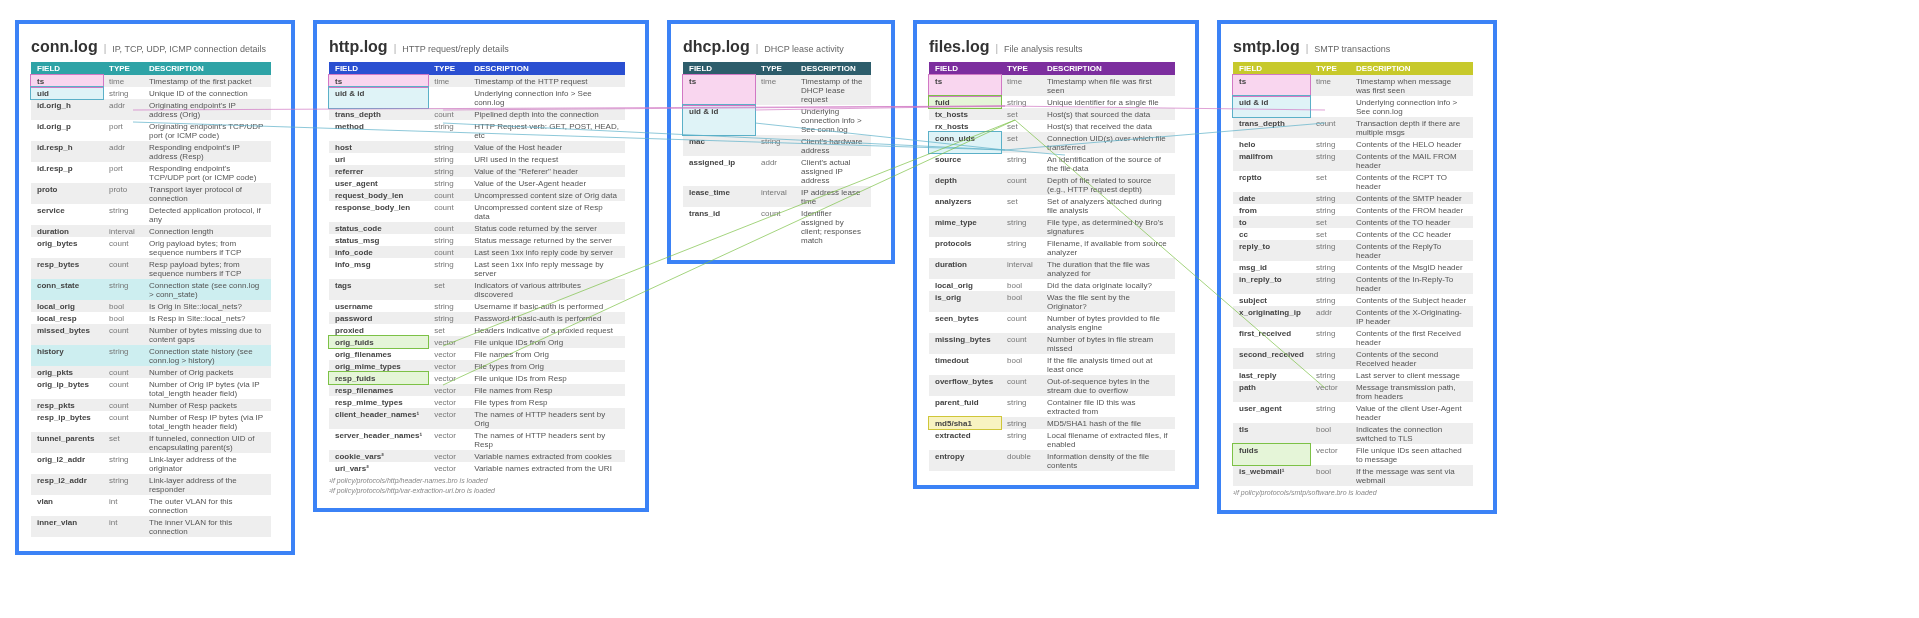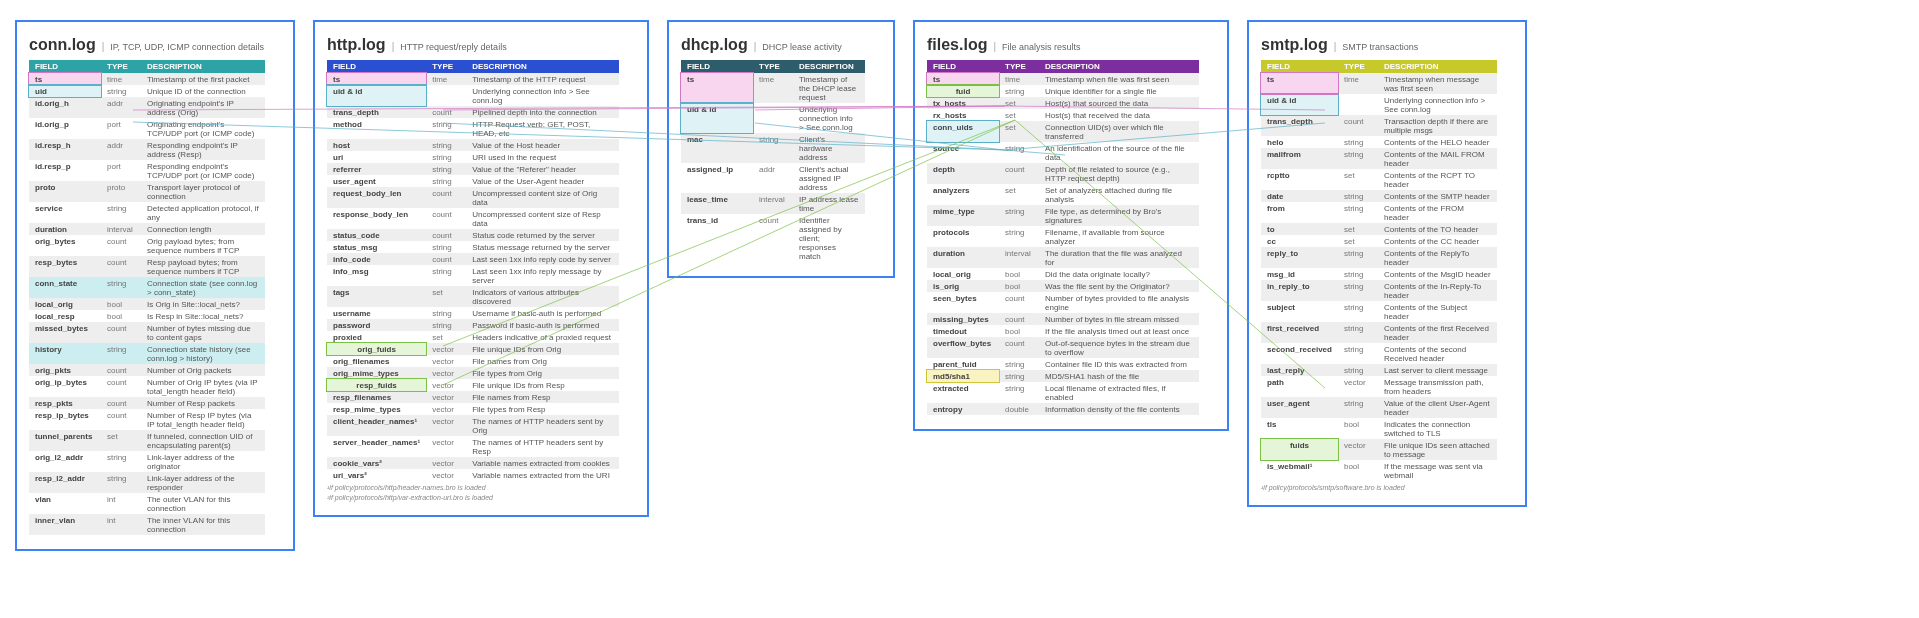--- a/index.html
+++ b/index.html
@@ -19,9 +19,9 @@
     align-items: flex-start;
   }
   .card {
-    border: 2px solid #3b82f6;
+    border: 4px solid #3b82f6;
     background: #fff;
-    padding: 14px 28px 14px 12px;
+    padding: 14px 20px 14px 12px;
     flex: 0 0 auto;
   }
   .title-row {

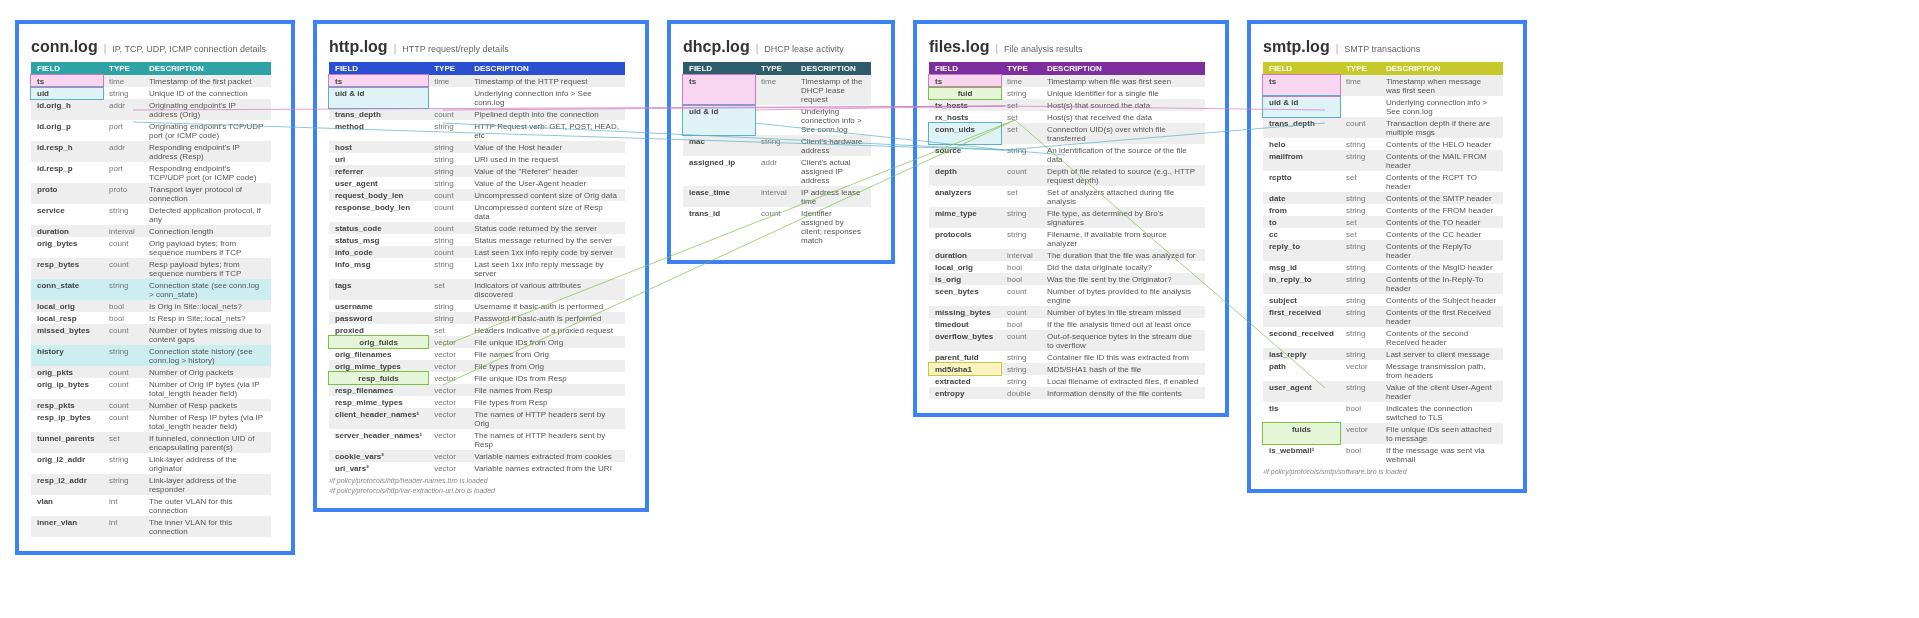--- a/index.html
+++ b/index.html
@@ -84,7 +84,7 @@
   #card-conn  { width: 280px; }
   #card-http  { width: 336px; }
   #card-dhcp  { width: 228px; }
-  #card-files { width: 316px; }
+  #card-files { width: 286px; }
   #card-smtp  { width: 280px; }
 
   th.col-field { width: 72px; }

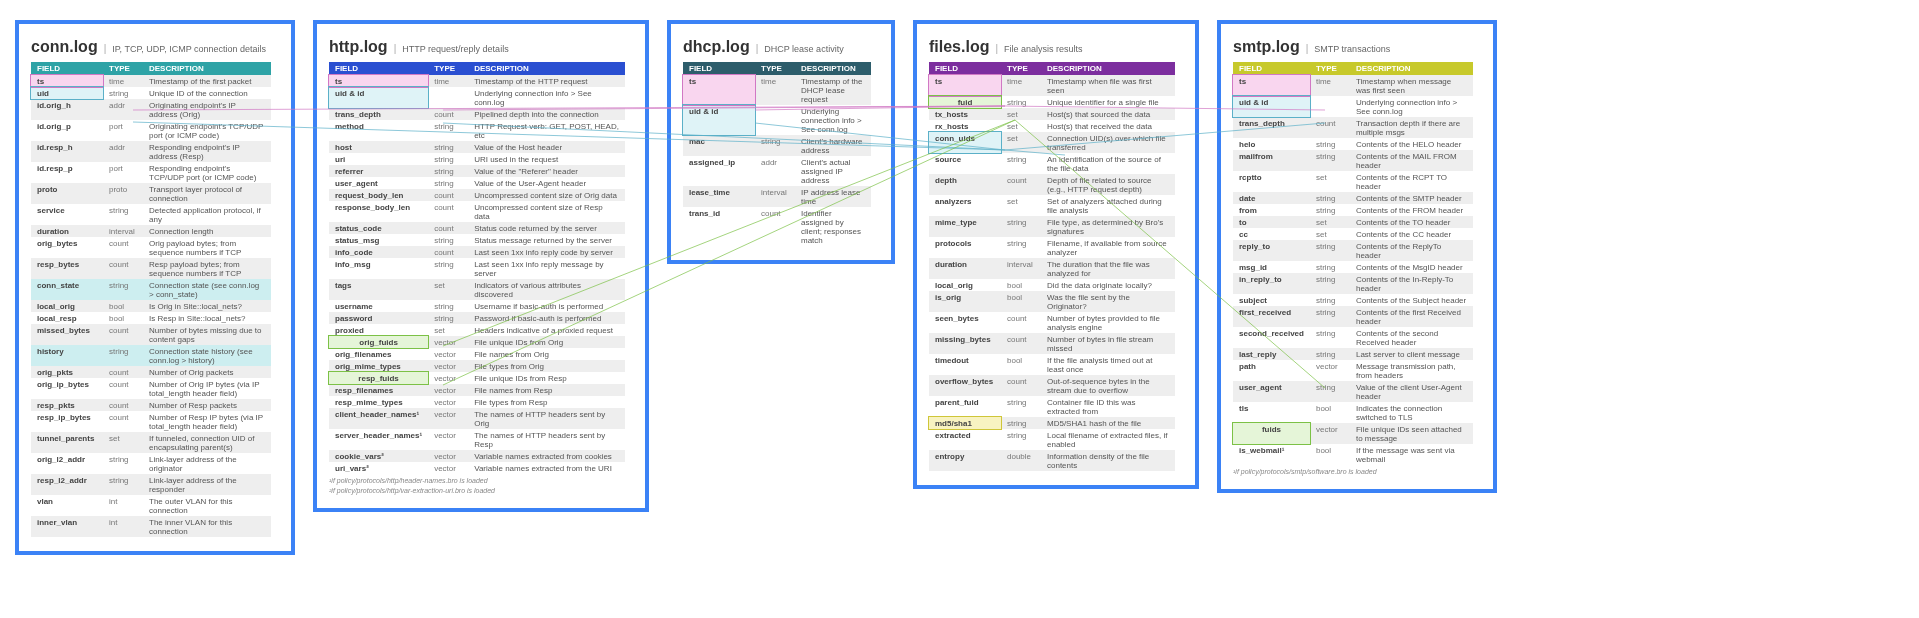--- a/index.html
+++ b/index.html
@@ -72,7 +72,7 @@
   .hl-pink   td.field { background: #f9d6ef !important; outline: 1px solid #d178c4; }
   .hl-cyan   td.field { background: #dff3f7 !important; outline: 1px solid #5bb0c8; }
   .hl-teal   td { background: #cdeef0 !important; }
-  .hl-green  td.field { background: #e5f5d8 !important; outline: 1px solid #7cc146; text-align: center; }
+  .hl-green  td.field { background: #e5f5d8 !important; outline: 1px solid #7cc146; }
   .hl-yellow td.field { background: #f8f3c1 !important; outline: 1px solid #cfc639; }
   
   .hdr-conn  th { background: #2ea3a6; }

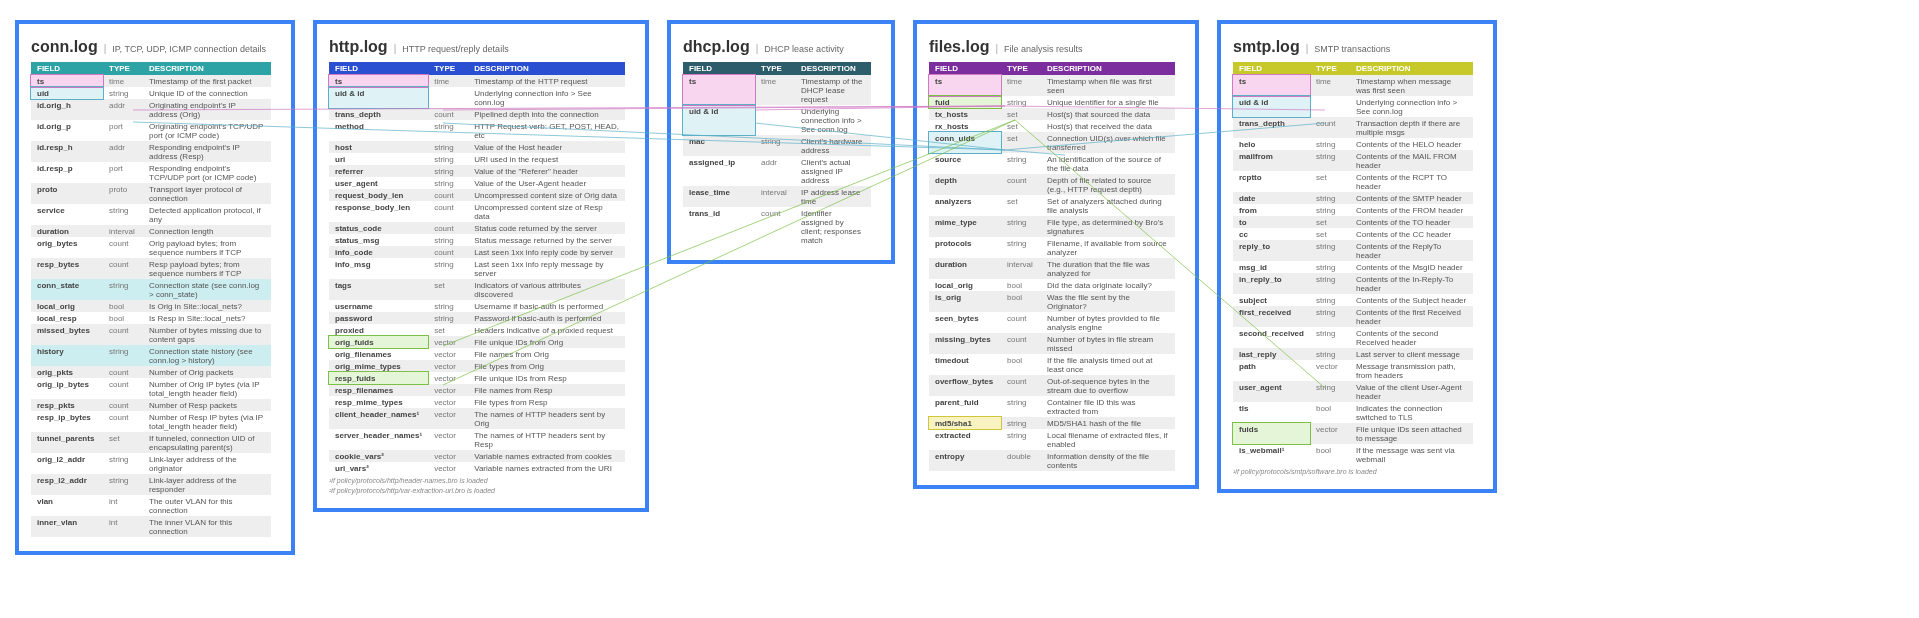--- a/index.html
+++ b/index.html
@@ -679,6 +679,11 @@
             <td class="desc">Contents of the Subject header</td>
           </tr>
           <tr>
+            <td class="field">x_originating_ip</td>
+            <td class="type">addr</td>
+            <td class="desc">Contents of the X-Originating-IP header</td>
+          </tr>
+          <tr>
             <td class="field">first_received</td>
             <td class="type">string</td>
             <td class="desc">Contents of the first Received header</td>

